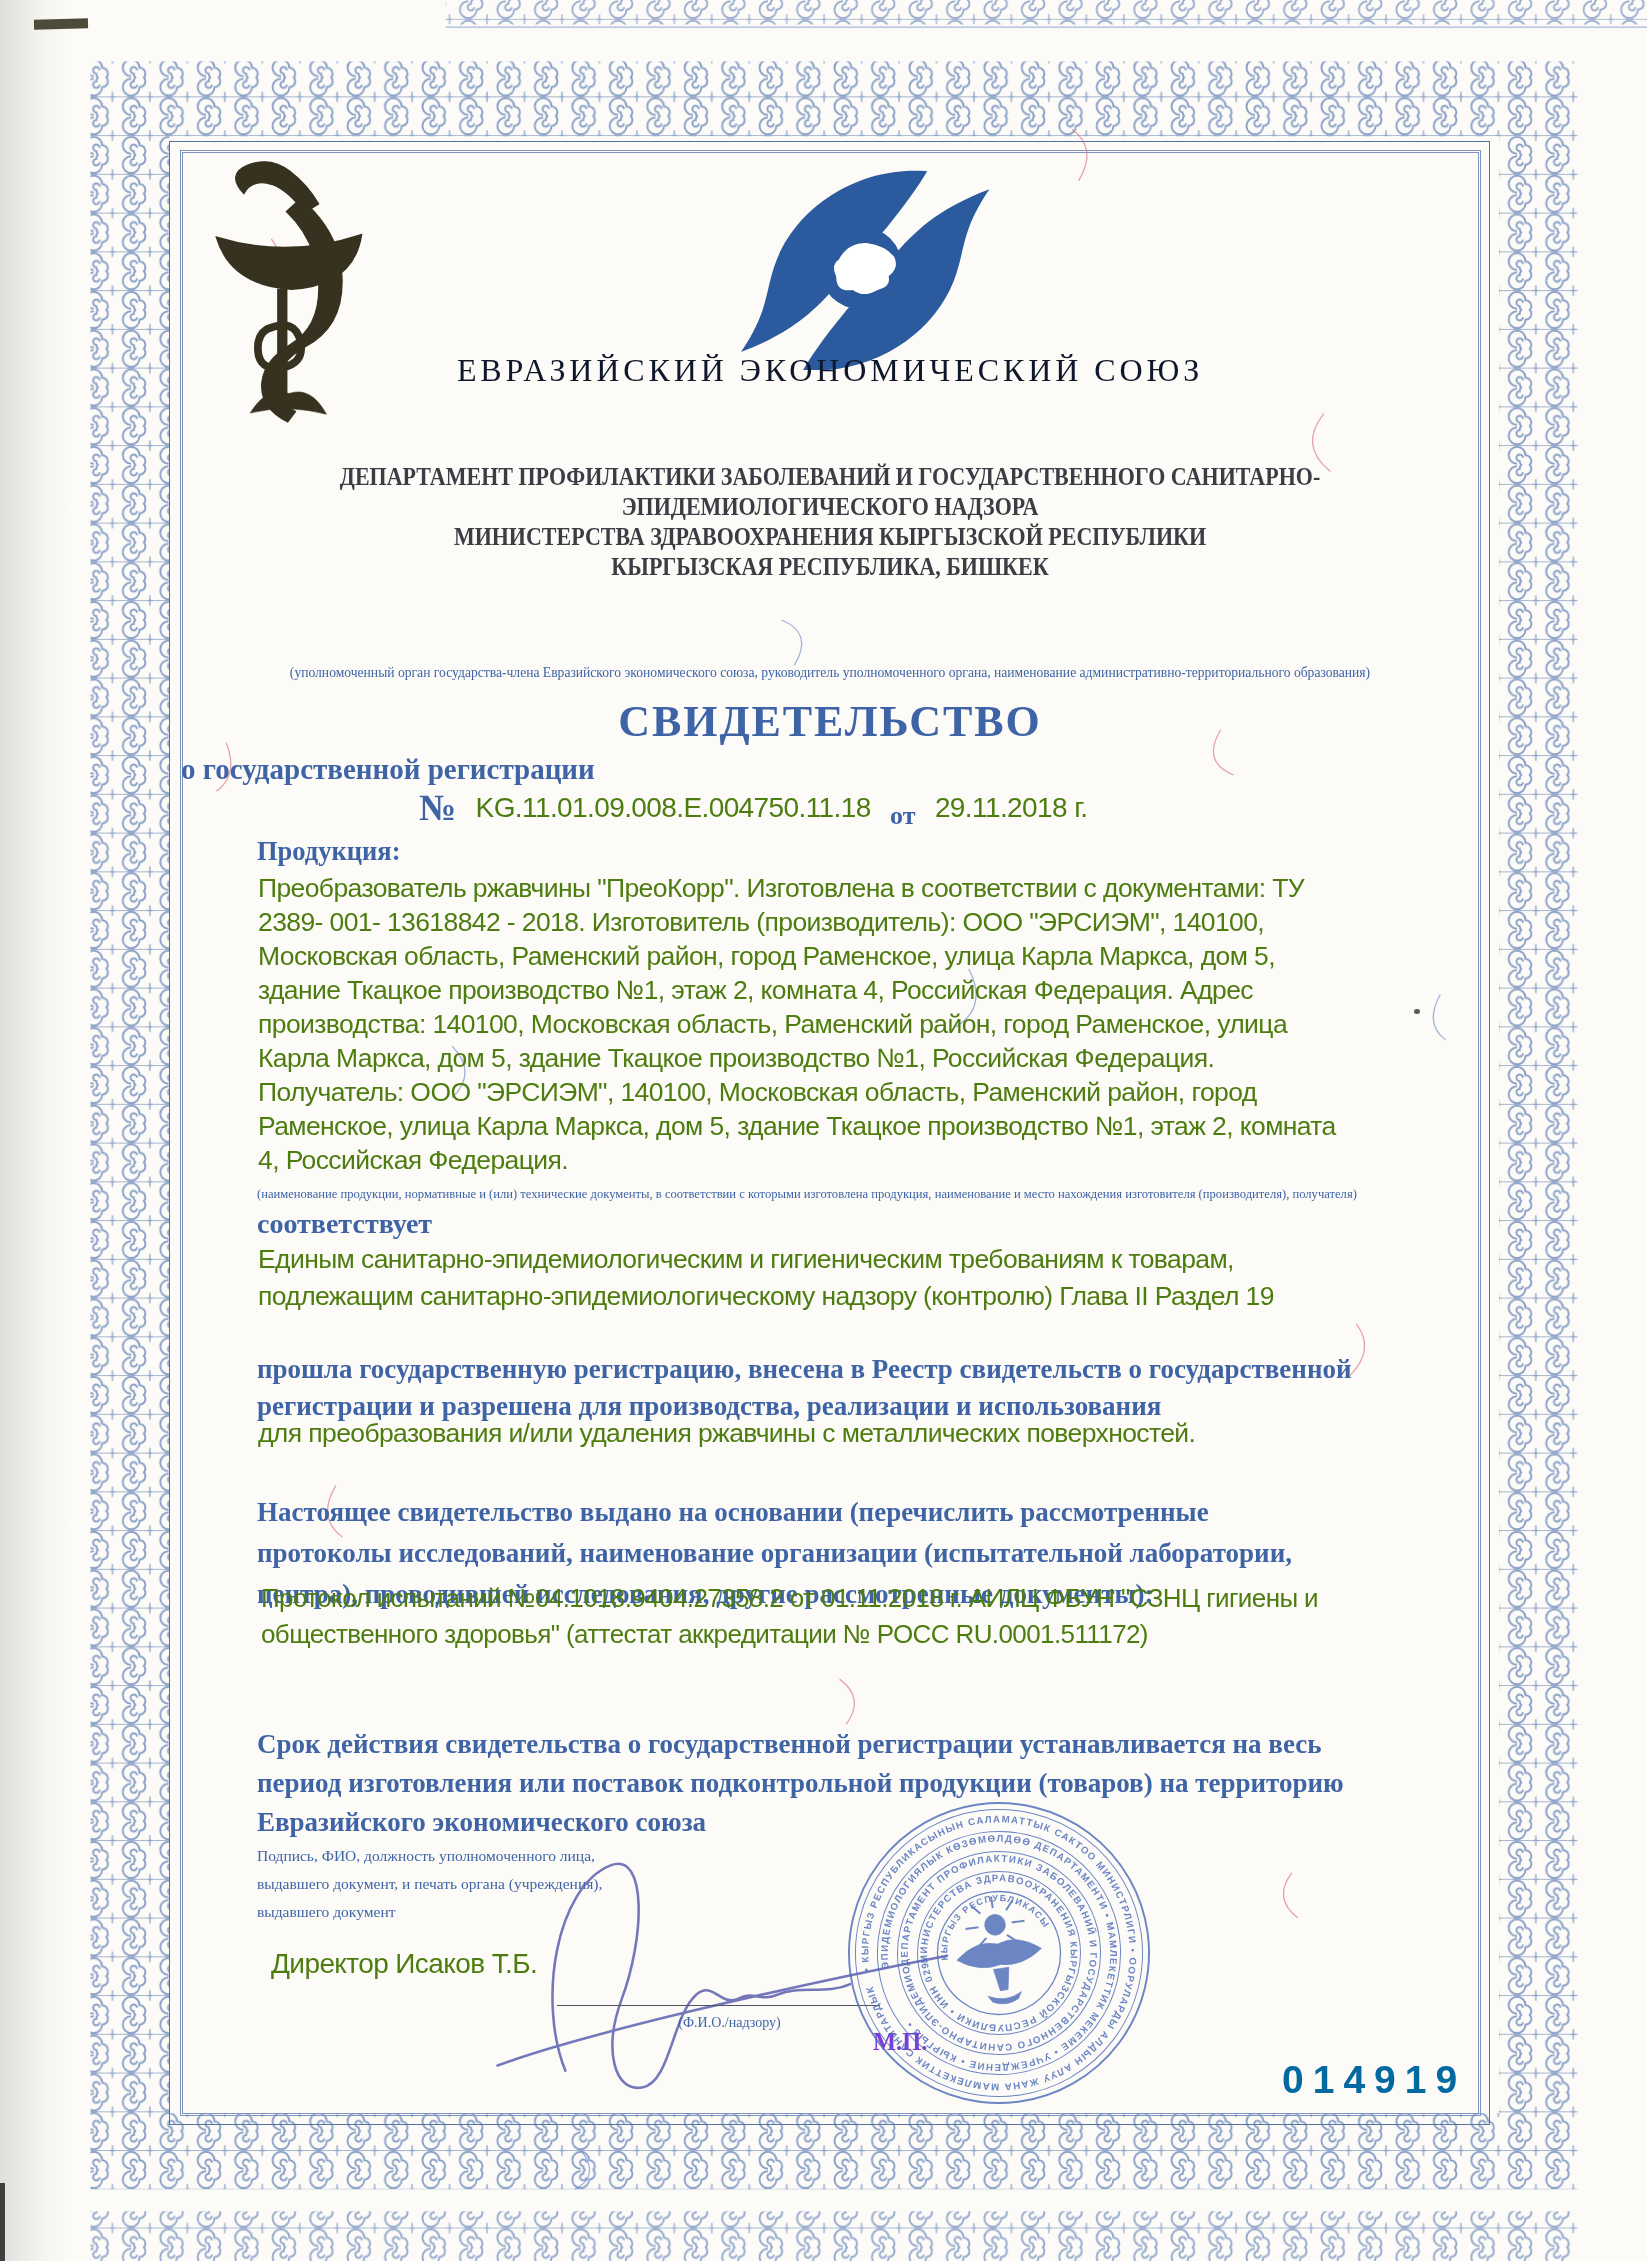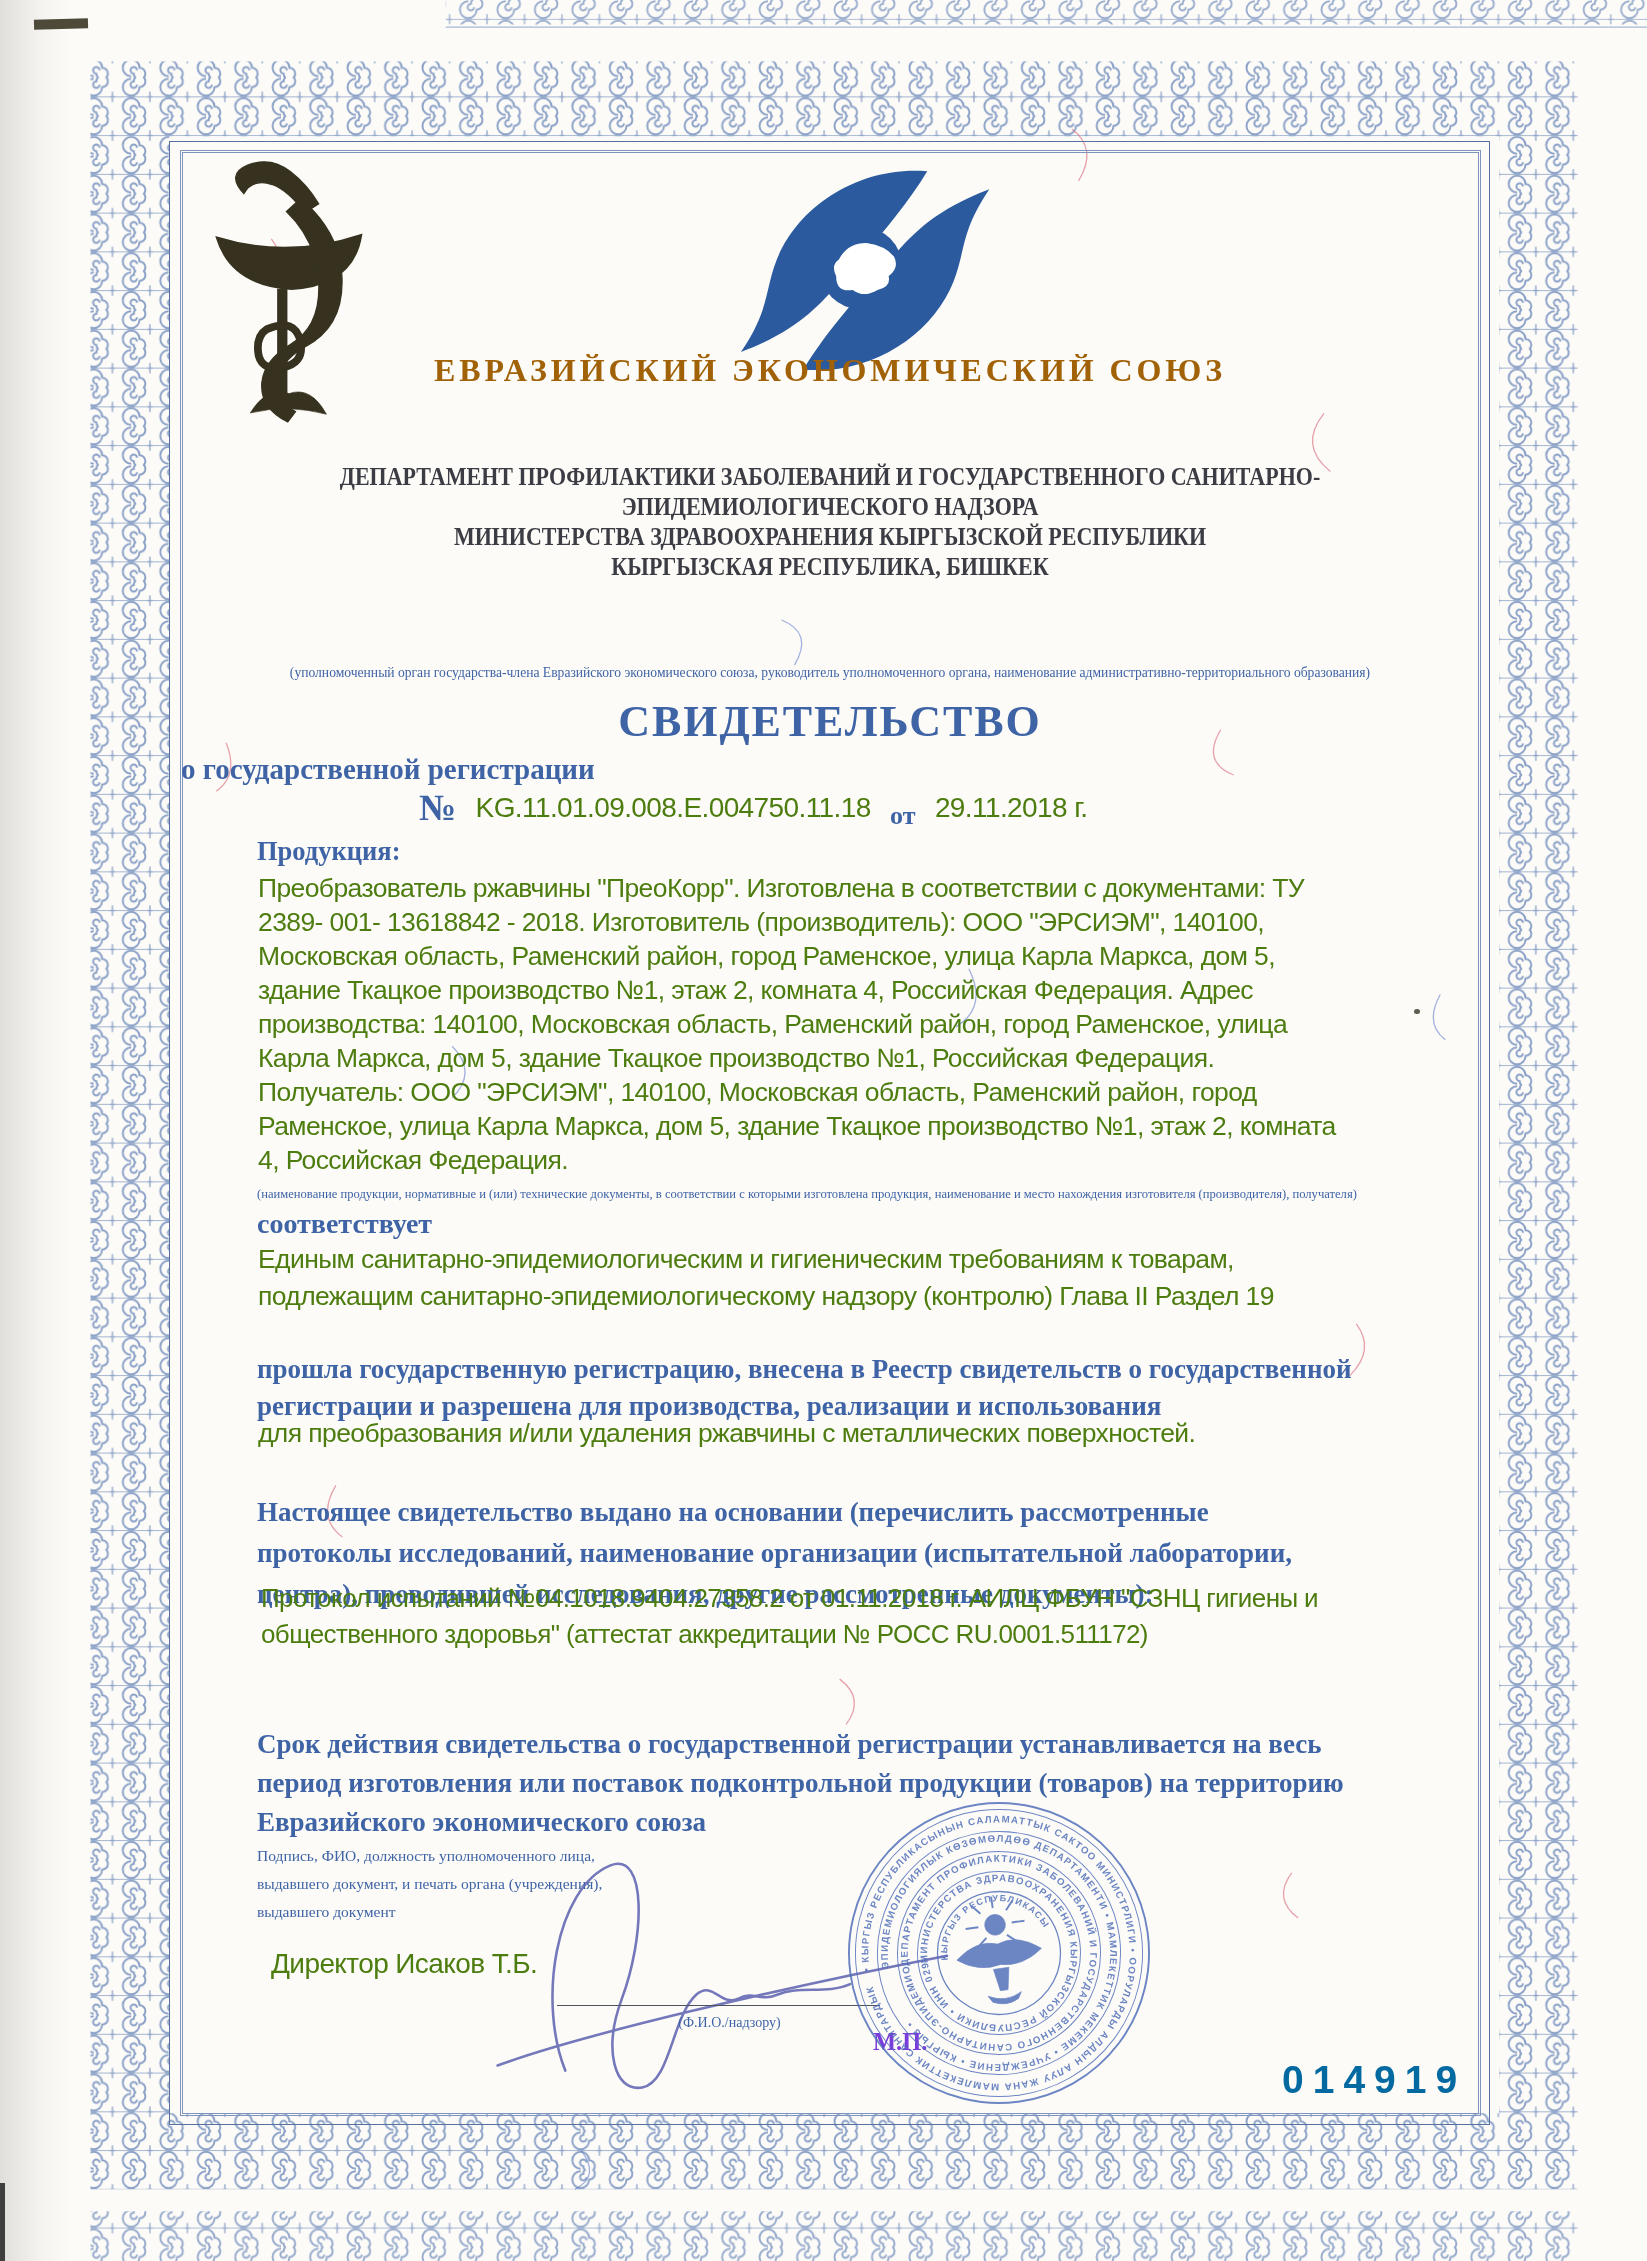--- a/index.html
+++ b/index.html
@@ -19,7 +19,7 @@
   .blue-serif{color:#3f64a6;font-family:"Liberation Serif",serif;font-weight:bold;}
   .gray-sans{color:#4d7c0f;font-family:"Liberation Sans",sans-serif;letter-spacing:-0.6px;}
   .union-title{left:181px;top:352px;width:1298px;text-align:center;font-size:32px;
-    letter-spacing:3.9px;color:#a16207;font-weight:bold;}
+    letter-spacing:3.9px;color:#0f172a;font-weight:normal;}
   .dept{left:181px;top:462px;width:1298px;text-align:center;font-size:25px;line-height:30px;
     font-weight:bold;transform:scaleX(.88);transform-origin:50% 0;color:#3c3c44;letter-spacing:0;}
   .authnote{left:194px;top:665px;width:1272px;text-align:center;font-size:13.6px;font-weight:normal;}

